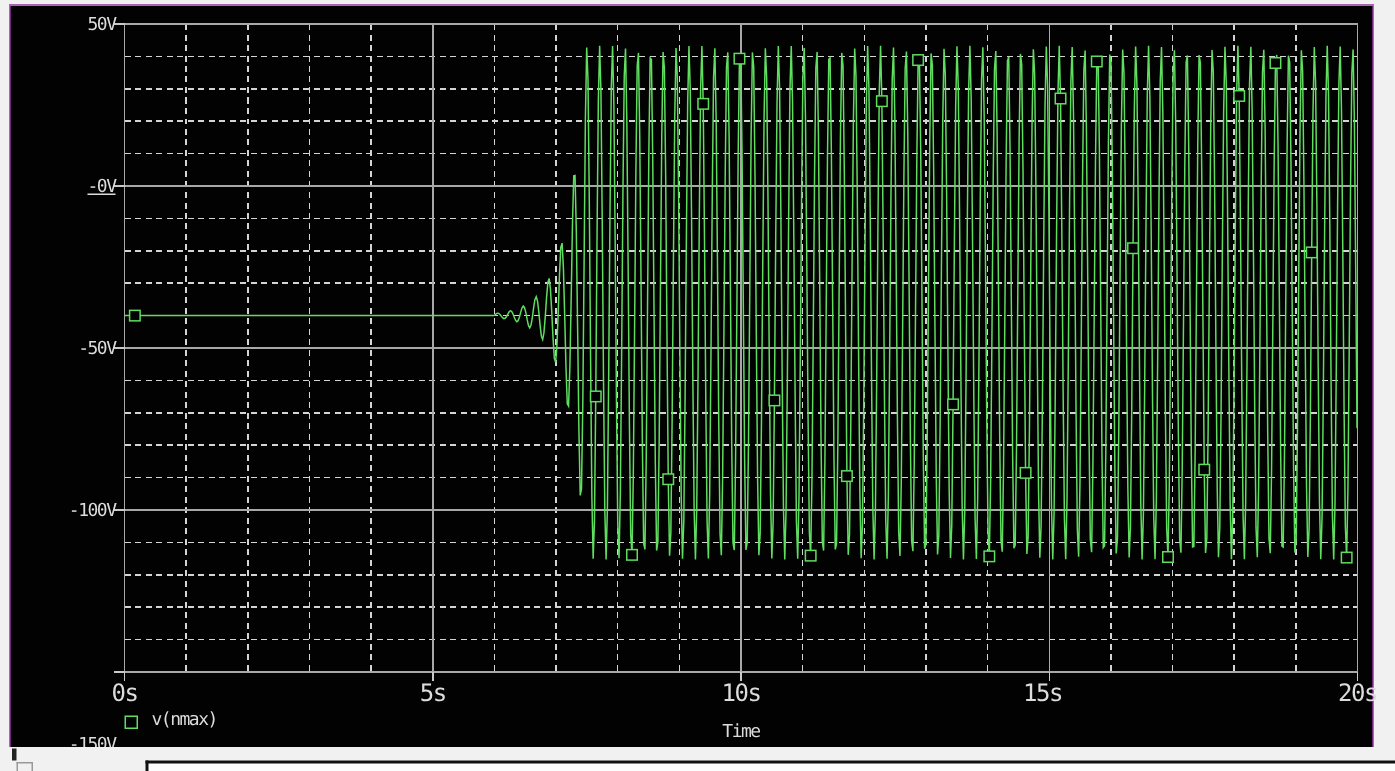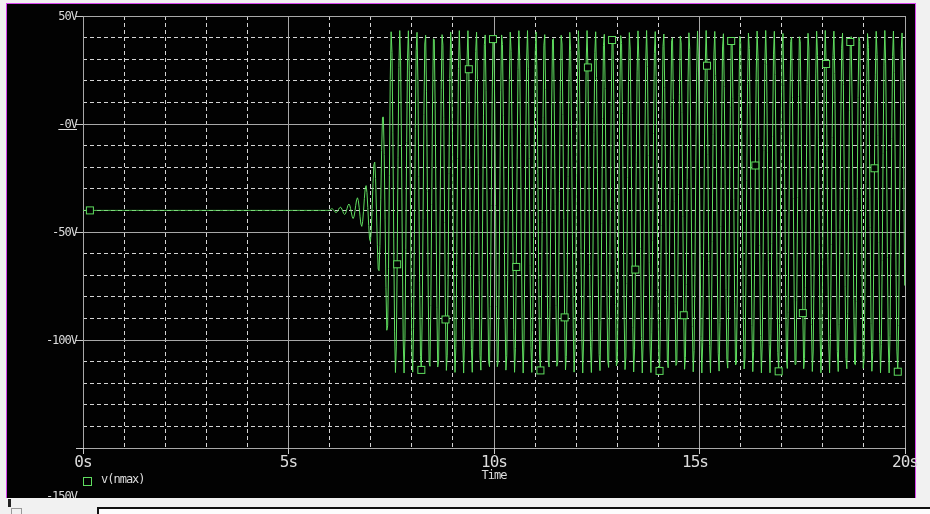--- a/index.html
+++ b/index.html
@@ -28,7 +28,7 @@
     font-size:16px;line-height:14px;color:var(--label,#dcdcdc);letter-spacing:-1px;
   }
   .xlabel{
-    position:absolute;left:437px;top:464px;width:100px;text-align:center;
+    position:absolute;left:437px;top:476px;width:100px;text-align:center;
     font-size:12px;color:var(--label,#dcdcdc);letter-spacing:-1px;
   }
   .legend{position:absolute;left:76px;top:468px;display:flex;align-items:flex-end;}

